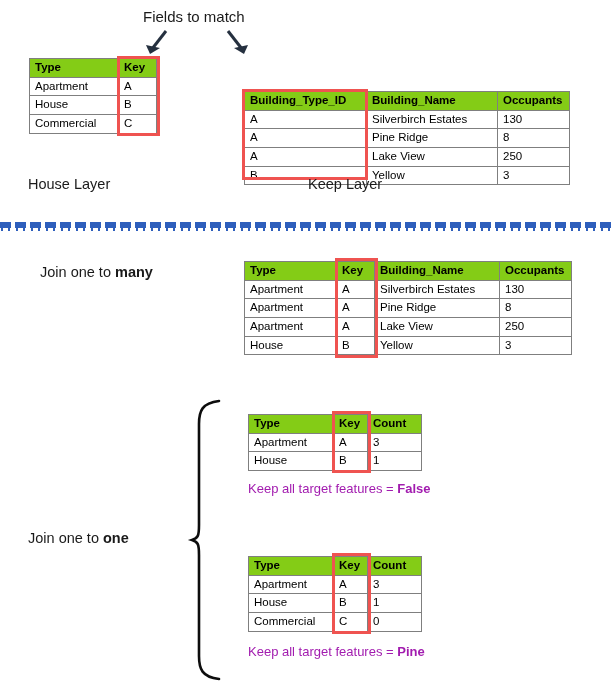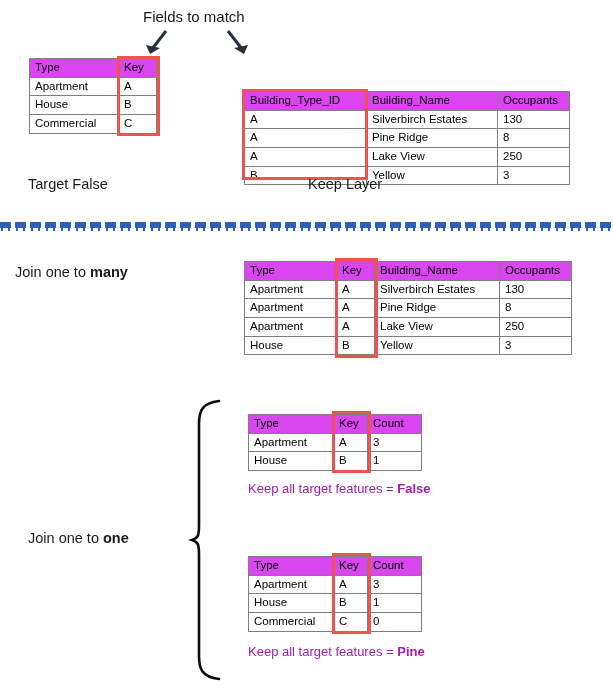--- a/index.html
+++ b/index.html
@@ -36,7 +36,8 @@
     box-sizing: border-box;
   }
   table.dtab th {
-    background: #d946ef;
+    background: #84cc16;
+    font-weight: bold;
   }
 
   

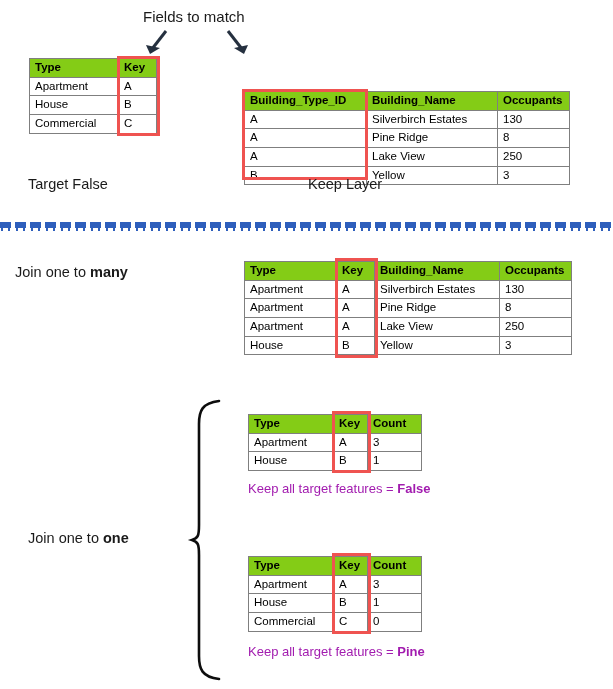--- a/index.html
+++ b/index.html
@@ -159,7 +159,7 @@
   <div class="keybox" style="left:-2px; top:-2px; width:126px; height:91px;"></div>
 </div>
 
-<div class="abs lbl" style="left:28px; top:176px;">Target False</div>
+<div class="abs lbl" style="left:28px; top:176px;">House Layer</div>
 <div class="abs lbl" style="left:308px; top:176px;">Keep Layer</div>
 
 <div class="divider">

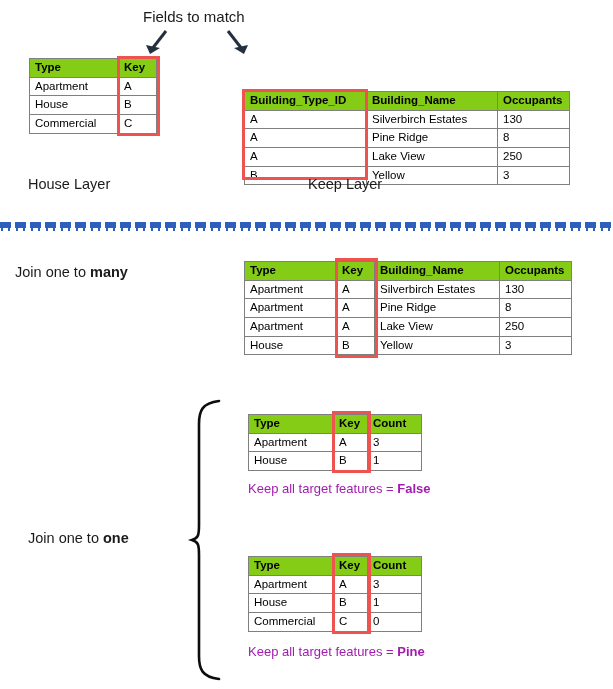--- a/index.html
+++ b/index.html
@@ -175,7 +175,7 @@
   </svg>
 </div>
 
-<div class="abs lbl" style="left:15px; top:264px;">
+<div class="abs lbl" style="left:40px; top:264px;">
   <span>Join one to </span><b>many</b>
 </div>
 

